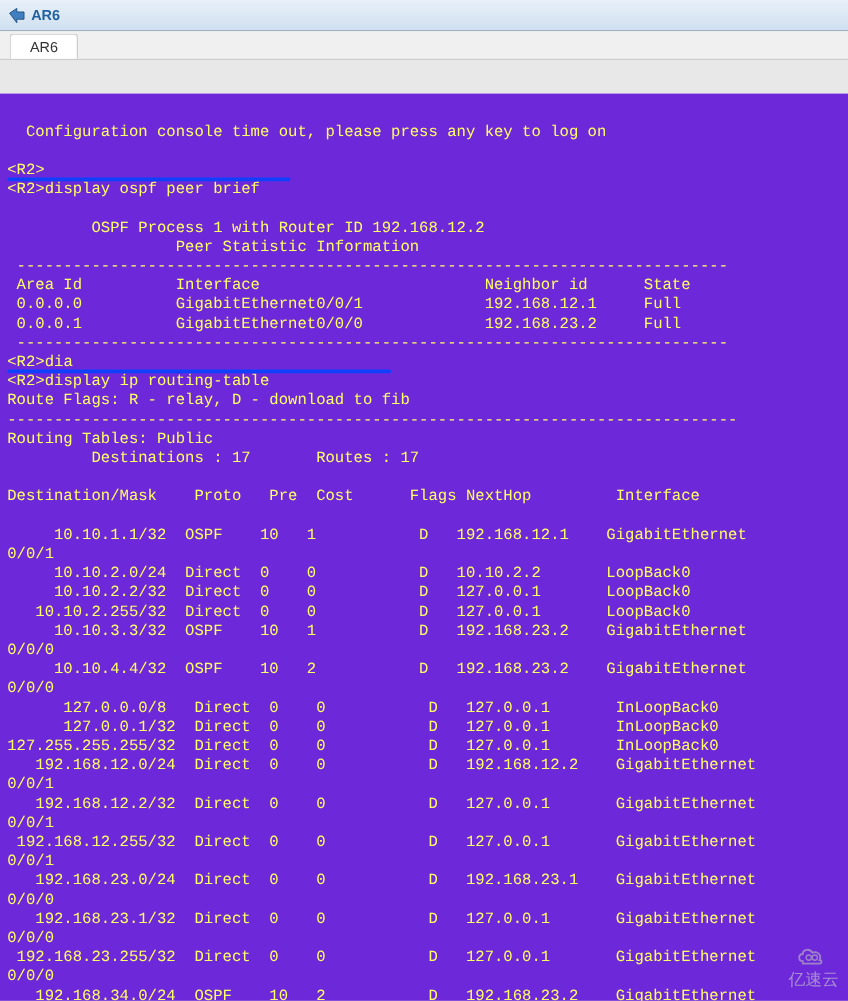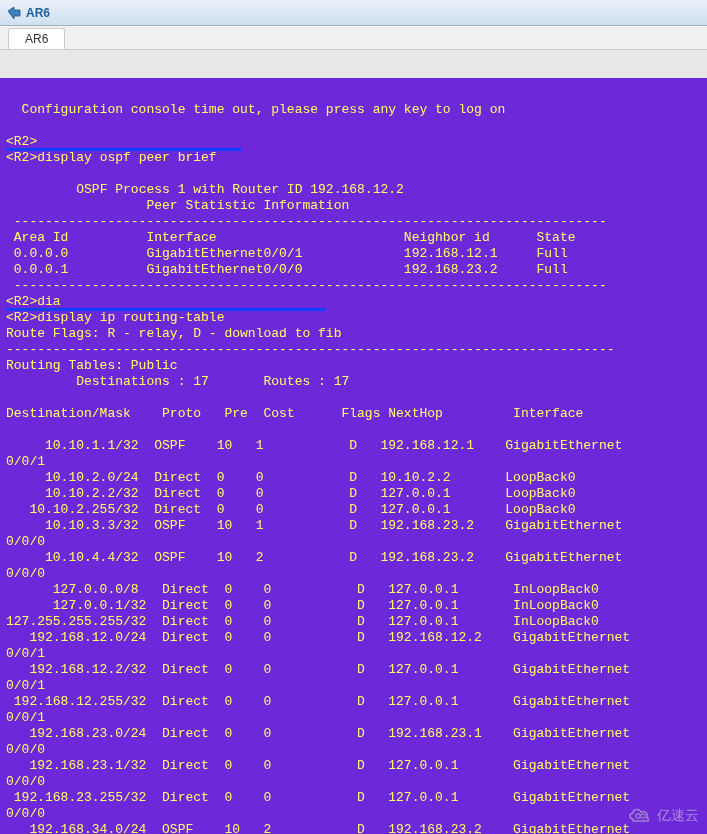--- a/index.html
+++ b/index.html
@@ -85,6 +85,7 @@
       font-family: Arial, sans-serif;
       font-size: 14px;
       color: #d0d0d0;
+      flex-direction: column;
     }
     .watermark-icon {
       margin-right: 4px;

